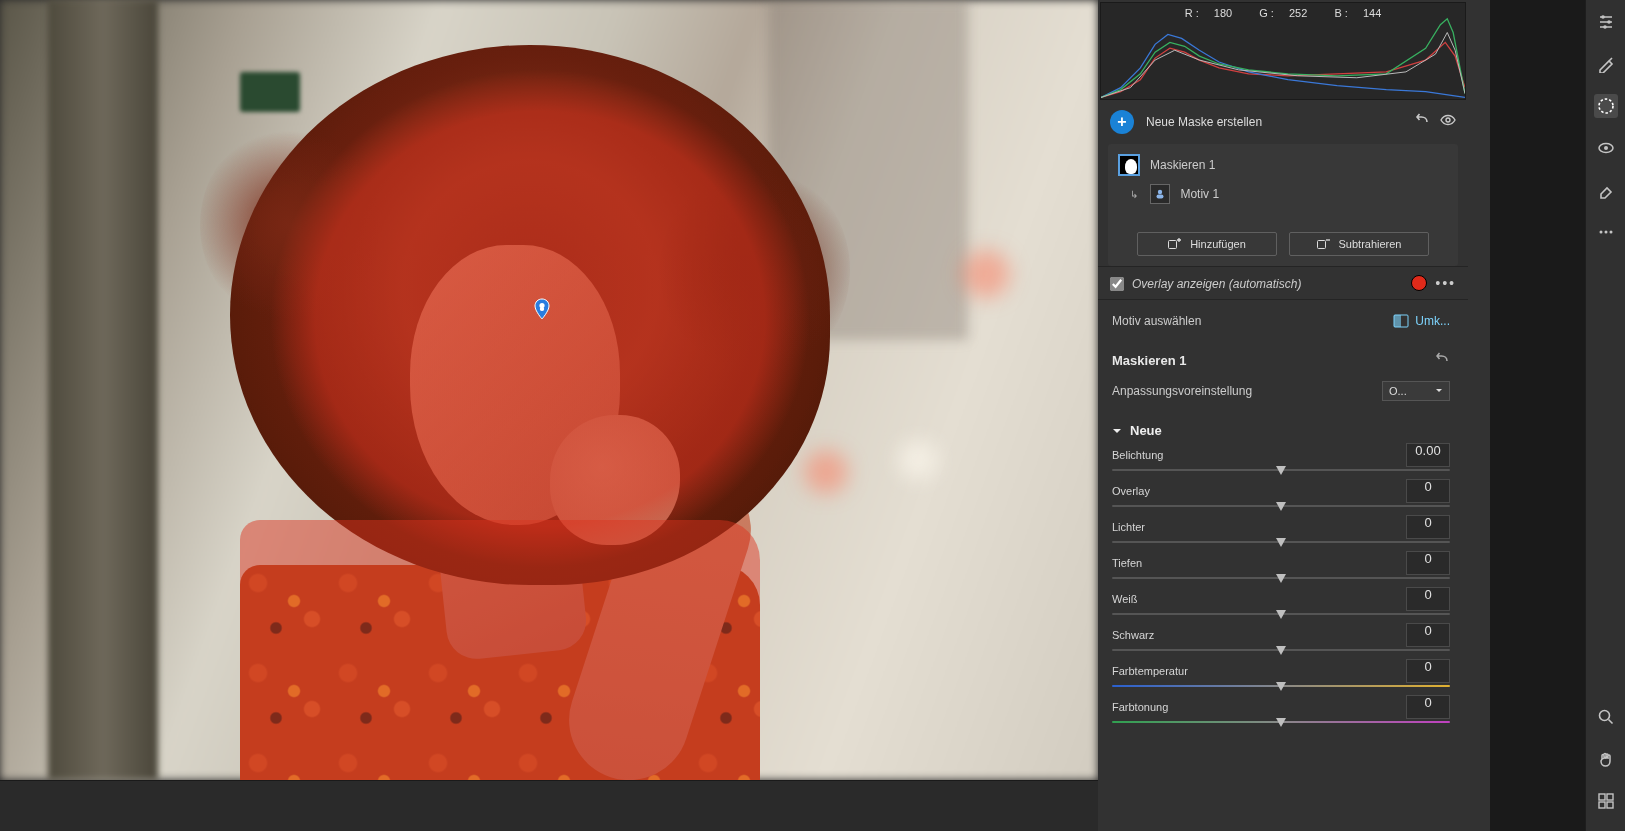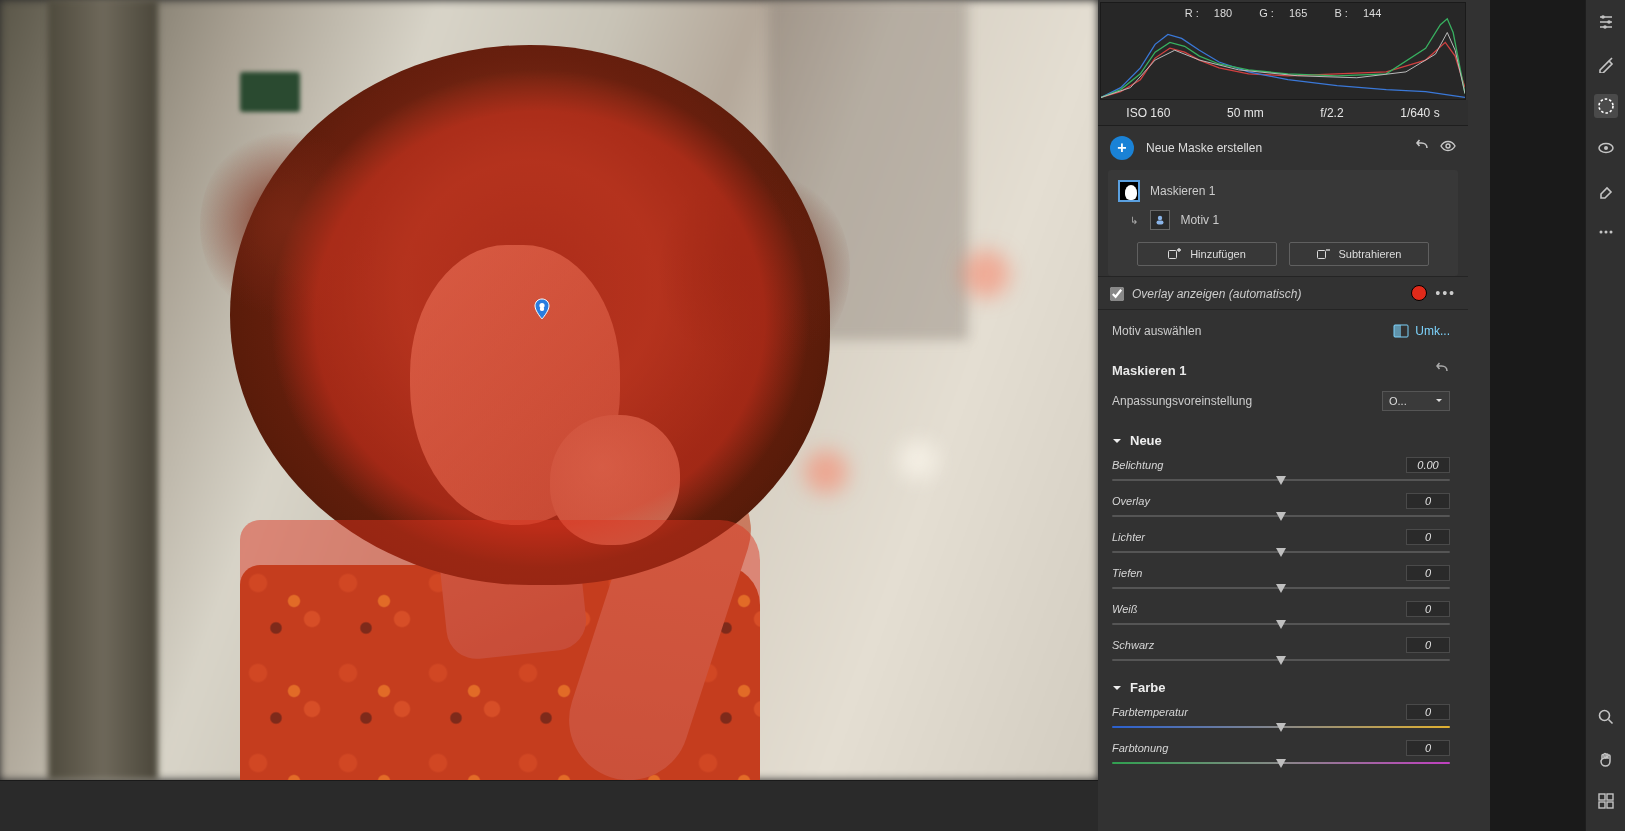--- a/index.html
+++ b/index.html
@@ -145,7 +145,7 @@
   <div class="histo-box">
     <div class="rgb-readout">
       <span><span>R :</span> <span>180</span></span>
-      <span><span>G :</span> <span>165</span></span>
+      <span><span>G :</span> <span>252</span></span>
       <span><span>B :</span> <span>144</span></span>
     </div>
     <svg class="histo-svg" viewBox="0 0 370 98" preserveAspectRatio="none">

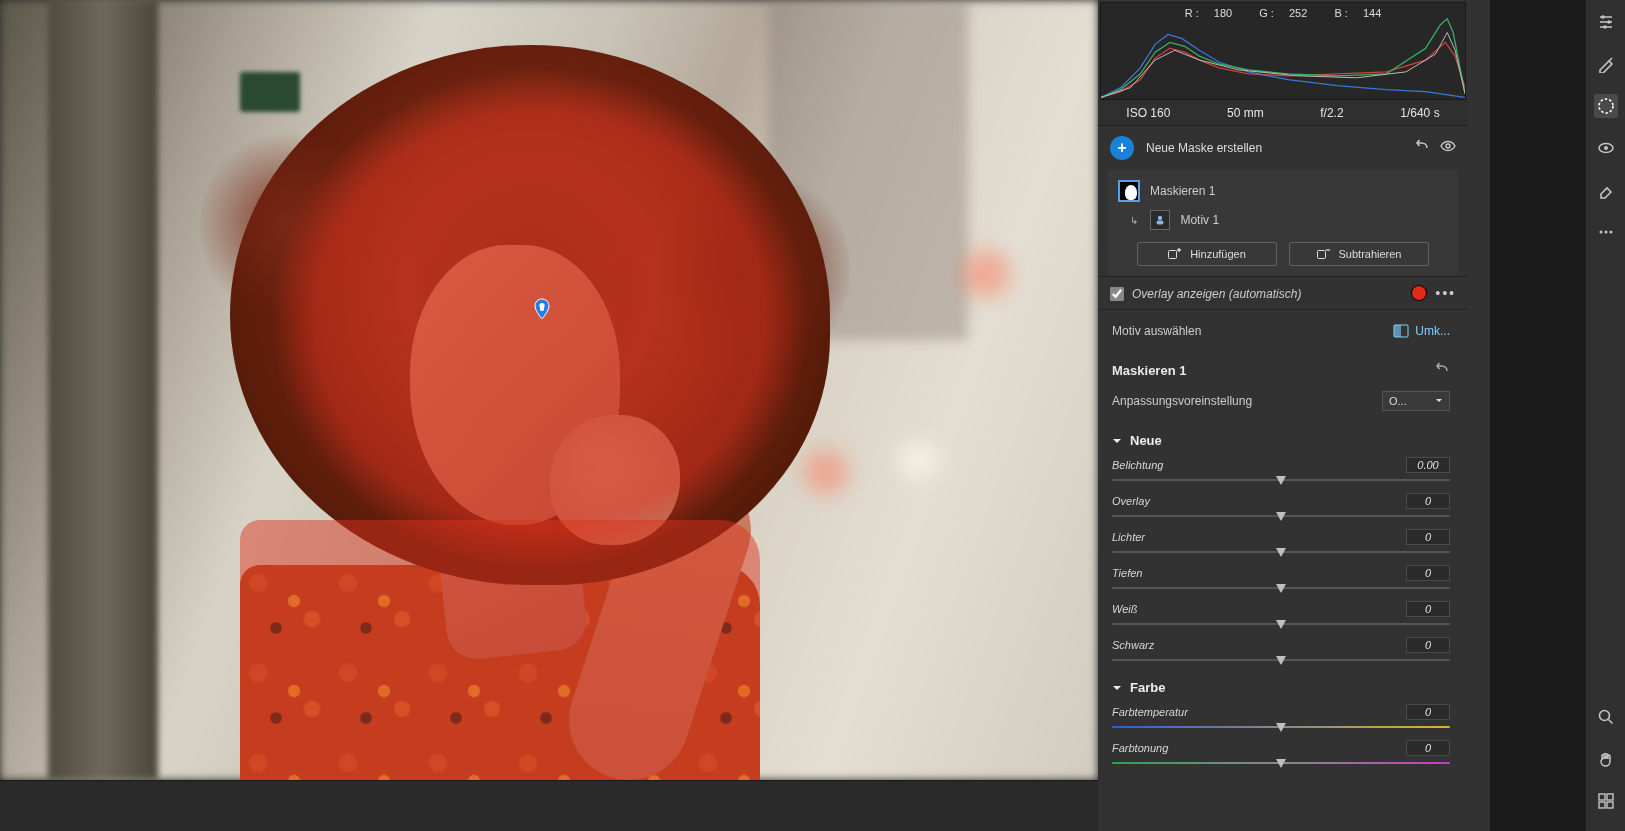--- a/index.html
+++ b/index.html
@@ -156,12 +156,6 @@
     </svg>
   </div>
 
-  <div class="meta-row">
-    <span>ISO 160</span>
-    <span>50 mm</span>
-    <span>f/2.2</span>
-    <span>1/640 s</span>
-  </div>
 
   <div class="mask-create">
     <div class="plus-btn">+</div>

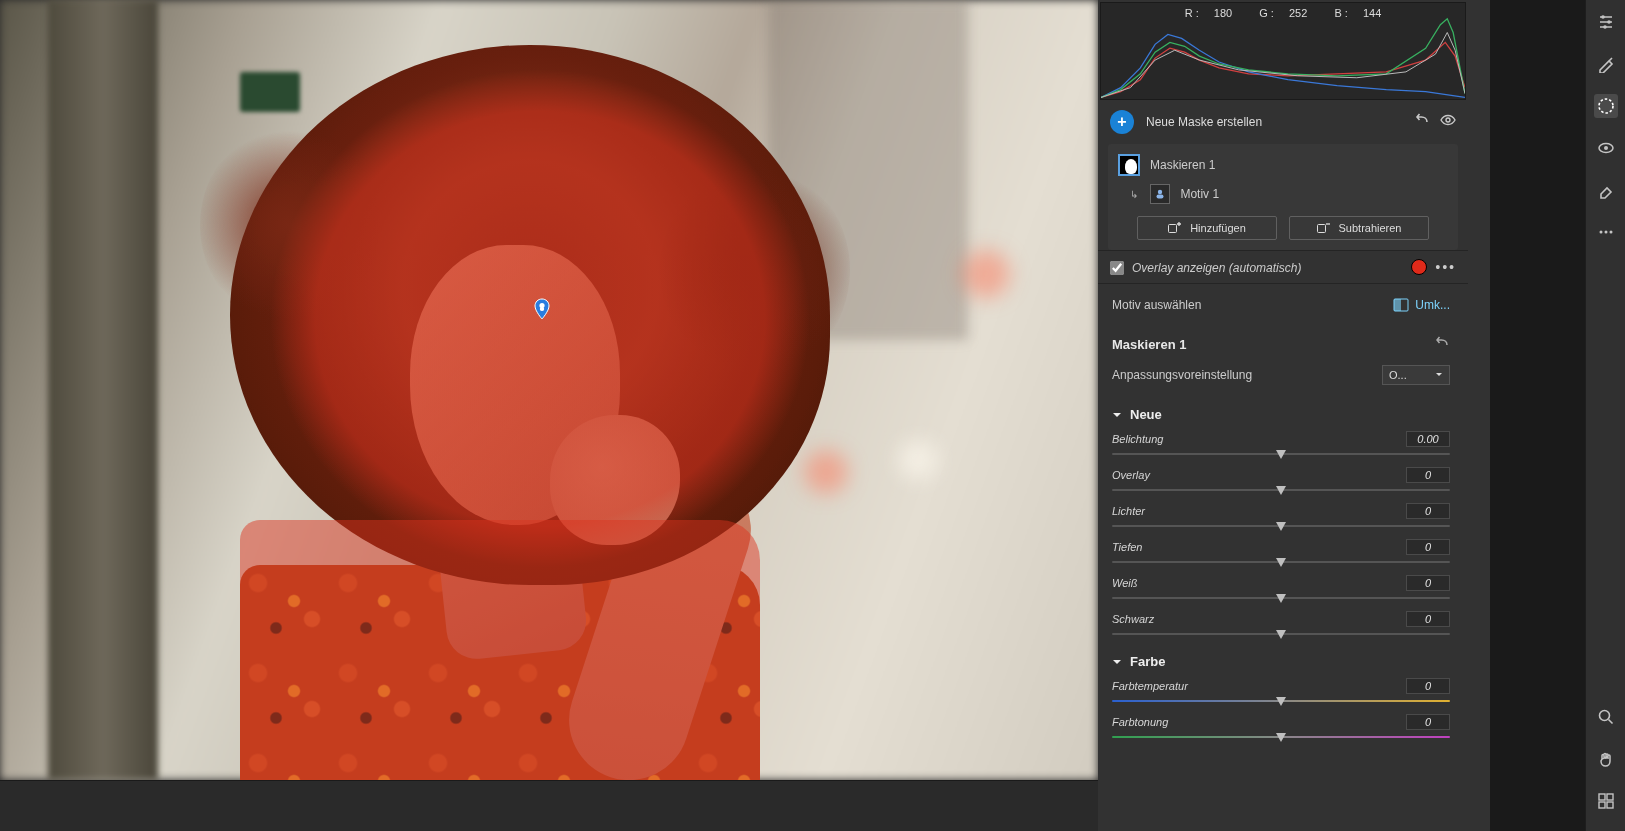--- a/index.html
+++ b/index.html
@@ -54,7 +54,7 @@
   .sub-arrow { color:#aaa; font-size:10px; margin-right:2px;}
   .sub-thumb { width:20px; height:20px; background:#2a2a2a; border:1px solid #666; display:flex; align-items:center; justify-content:center; }
   .sub-thumb svg{width:12px;height:12px;}
-  .mask-btns { display:flex; gap:12px; margin-top:8px; justify-content:center;}
+  .mask-btns { display:flex; gap:12px; margin-top:24px; justify-content:center;}
   .mask-btn { flex:0 0 140px; height:24px; border:1px solid #606060; background:#383838; color:#ddd; font-size:11px; display:flex; align-items:center; justify-content:center; gap:8px; cursor:pointer; border-radius:2px; }
   .mask-btn svg{width:14px;height:12px;}
 

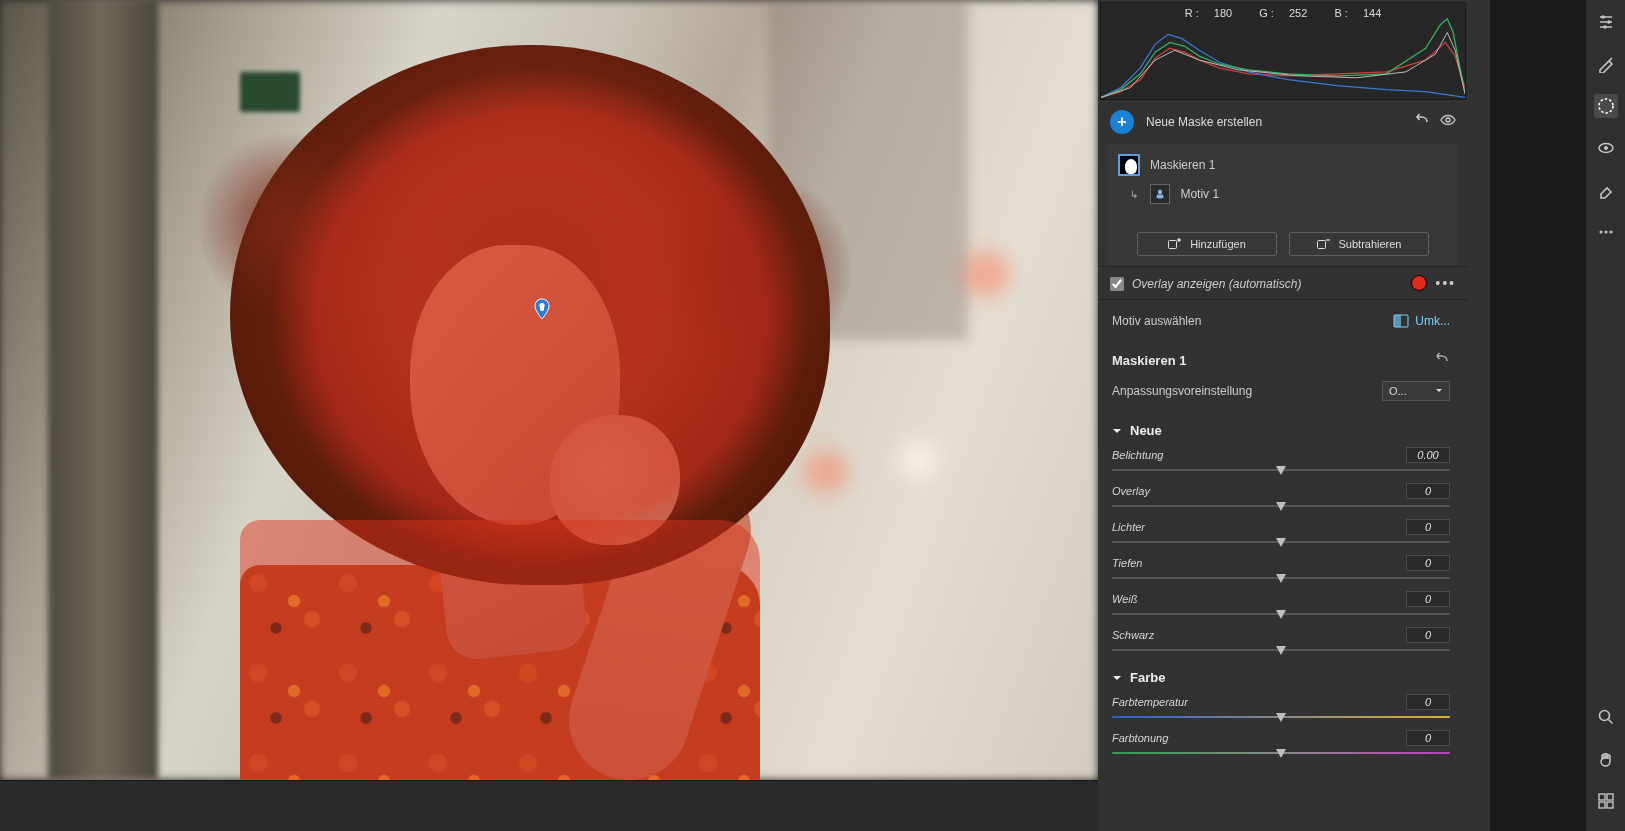--- a/index.html
+++ b/index.html
@@ -86,7 +86,7 @@
   .section-hdr { display:flex; align-items:center; gap:8px; padding:10px 14px 6px; font-size:13px; font-weight:600; color:#eee; cursor:pointer;}
   .chev { width:10px; height:10px; }
 
-  .slider-row { padding:2px 14px 4px;font-style:italic; }
+  .slider-row { padding:2px 14px 4px; }
   .slider-top { display:flex; justify-content:space-between; align-items:center; font-size:11px; color:#d6d6d6; height:18px;}
   .slider-val { width:44px; height:16px; background:#2a2a2a; border:1px solid #4a4a4a; text-align:center; font-size:11px; color:#e0e0e0; line-height:14px;}
   .slider-track { position:relative; height:12px; }

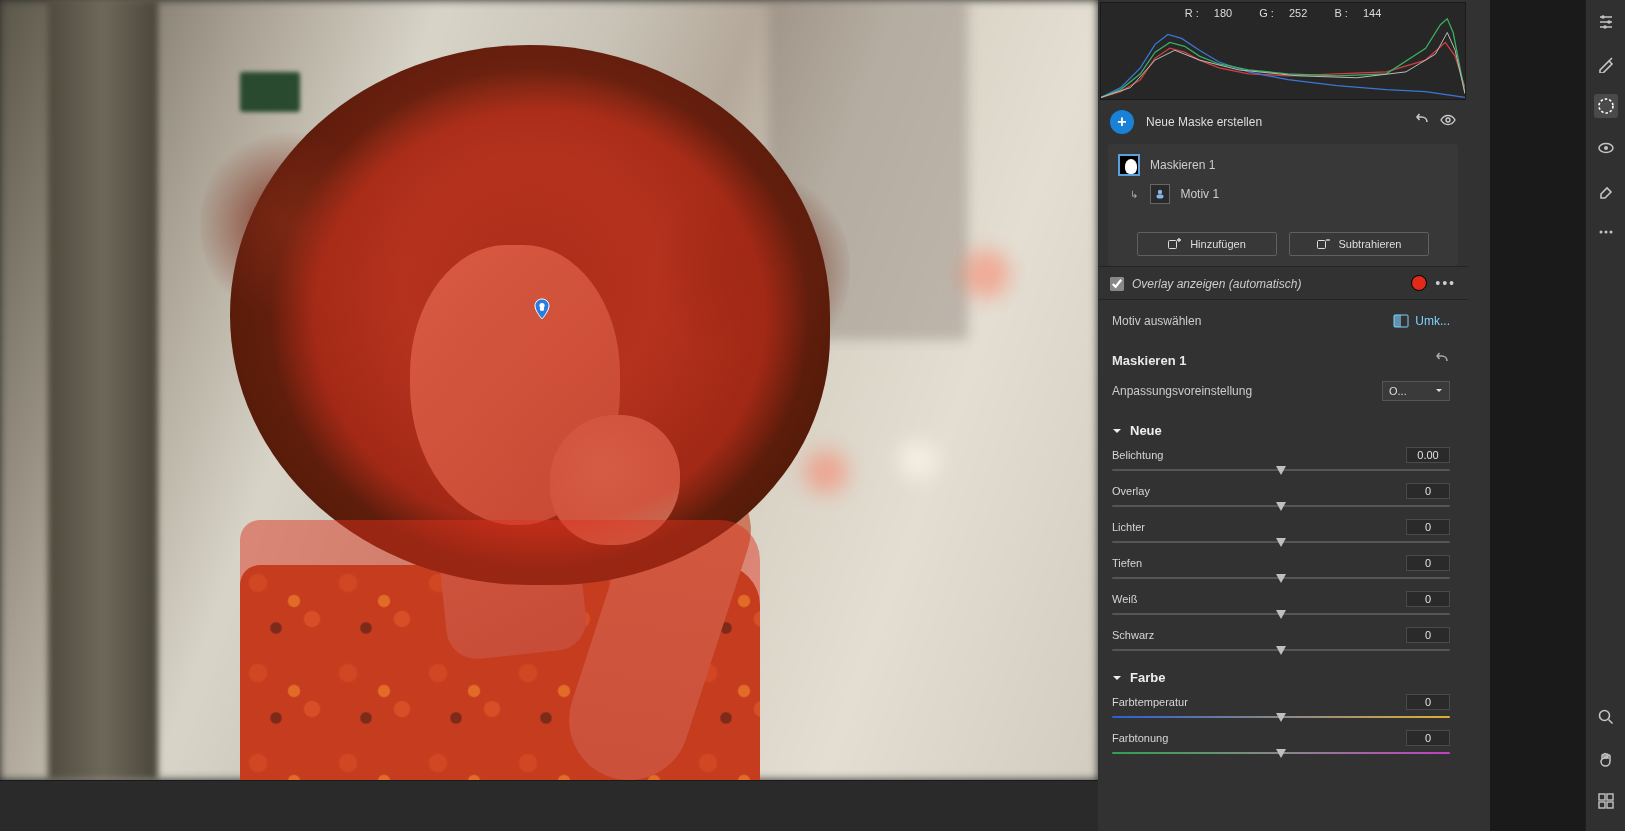--- a/index.html
+++ b/index.html
@@ -88,7 +88,7 @@
 
   .slider-row { padding:2px 14px 4px; }
   .slider-top { display:flex; justify-content:space-between; align-items:center; font-size:11px; color:#d6d6d6; height:18px;}
-  .slider-val { width:44px; height:16px; background:#2a2a2a; border:1px solid #4a4a4a; text-align:center; font-size:11px; color:#e0e0e0; line-height:14px;}
+  .slider-val { width:44px; height:24px; background:#2a2a2a; border:1px solid #4a4a4a; text-align:center; font-size:13px; color:#e0e0e0; line-height:14px;}
   .slider-track { position:relative; height:12px; }
   .track-line { position:absolute; top:5px; left:0; right:0; height:2px; background:#555; border-radius:1px;}
   .track-line.temp { background:linear-gradient(90deg,#2a60d0,#888 50%,#e0b030);}

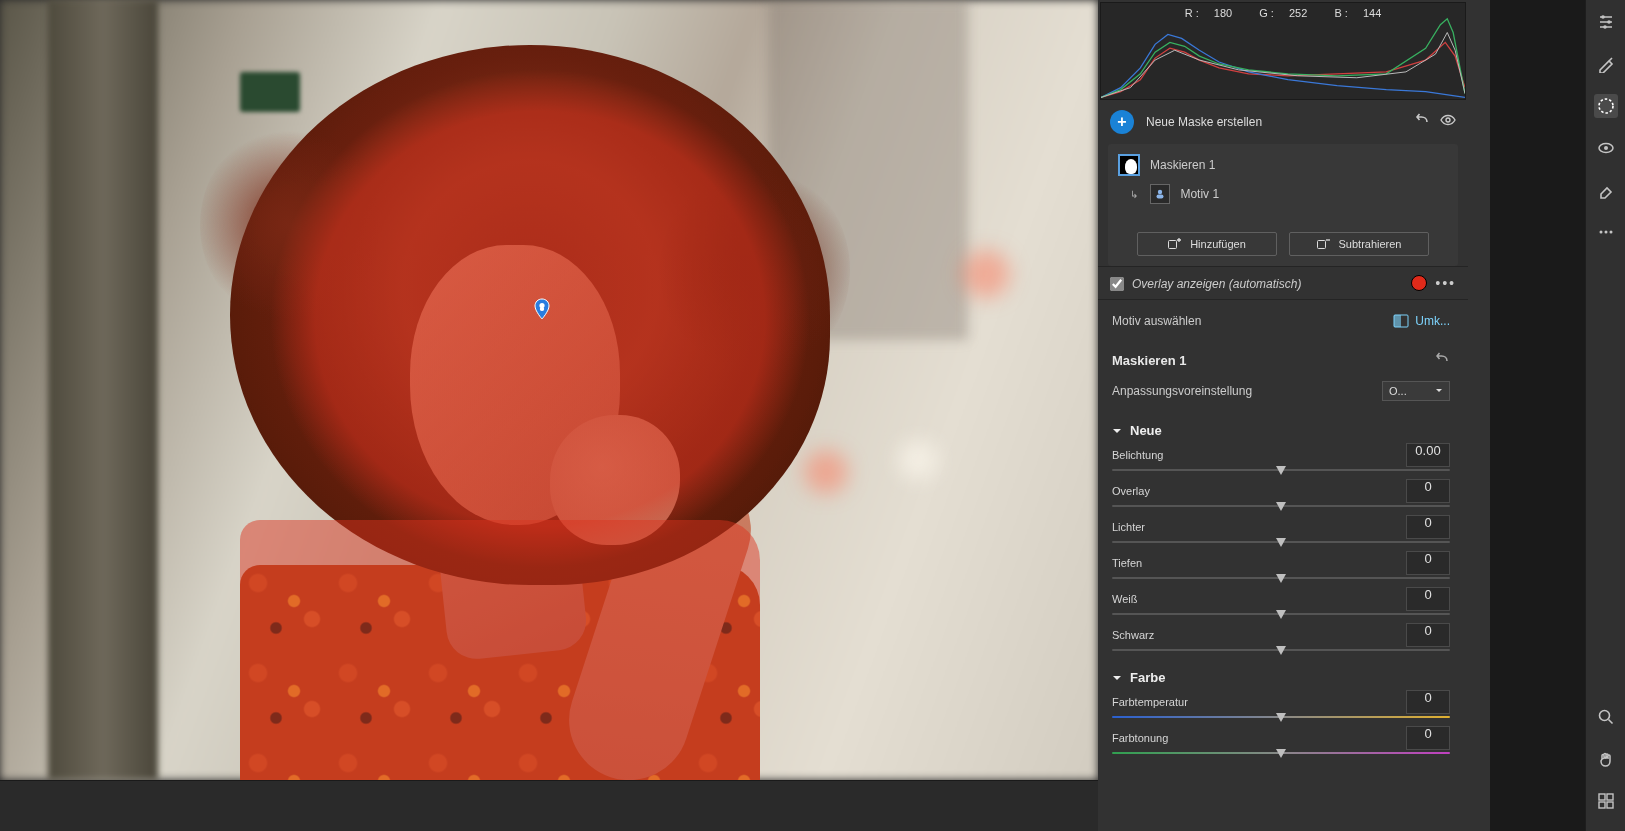--- a/index.html
+++ b/index.html
@@ -311,12 +311,6 @@
           </div>
     </div>
 
-    <div class="section-hdr">
-      <svg class="chev" viewBox="0 0 10 10">
-            <path fill="currentColor" d="M1 3l4 4 4-4z"></path>
-          </svg>
-      <span>Farbe</span>
-    </div>
 
     <div class="slider-row">
       <div class="slider-top">

